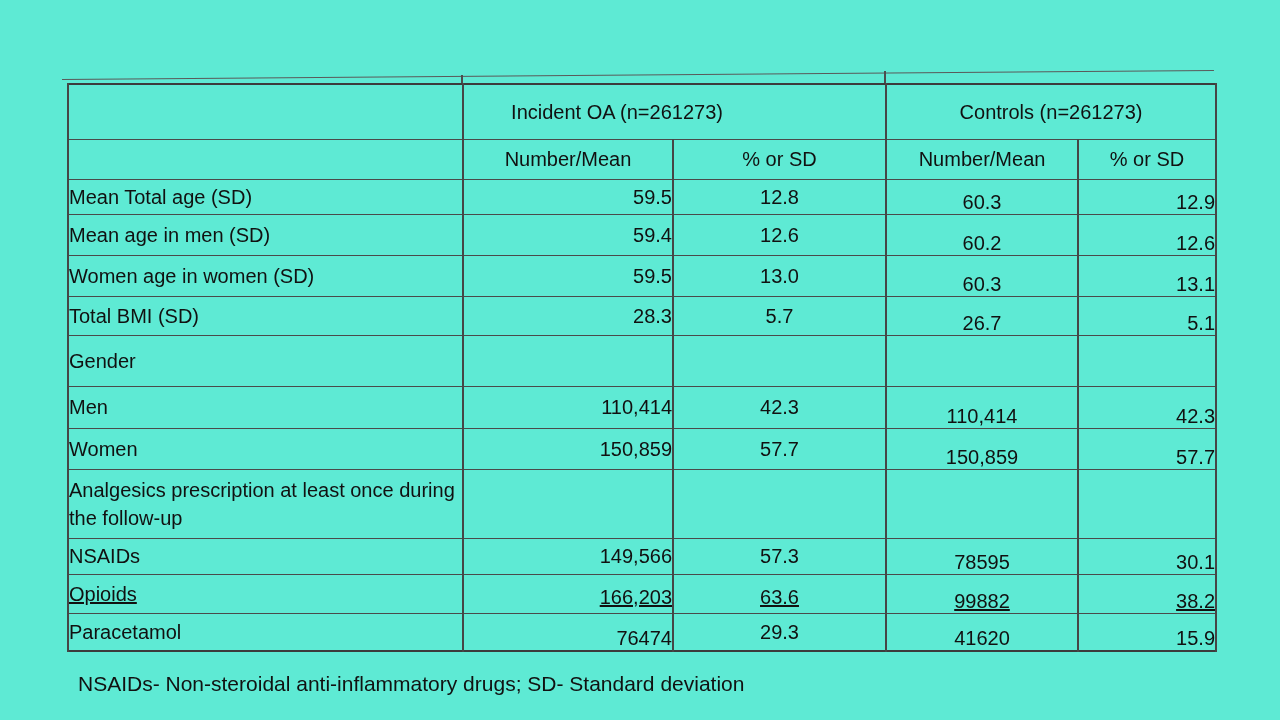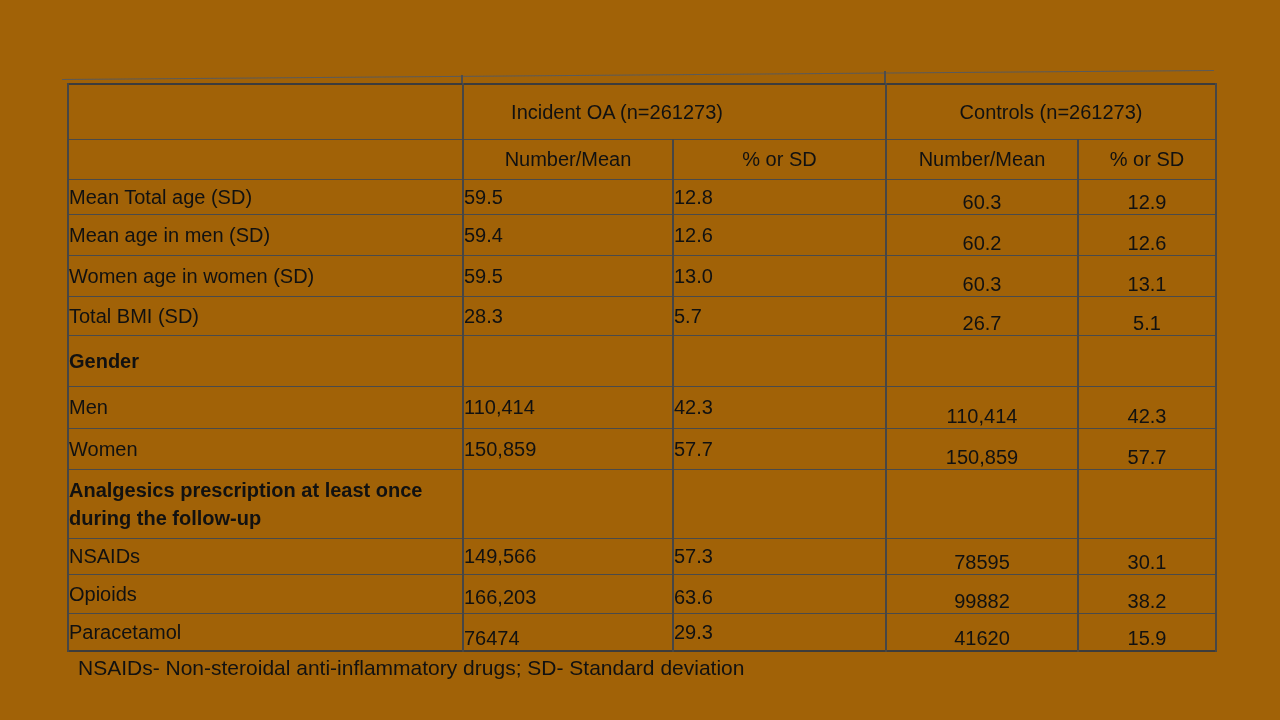--- a/index.html
+++ b/index.html
@@ -12,7 +12,7 @@
     position: relative;
     width: 1280px;
     height: 720px;
-    background: #a16207;
+    background: #5eead4;
     overflow: hidden;
     font-family: "Liberation Sans", "DejaVu Sans", sans-serif;
     color: #111111;

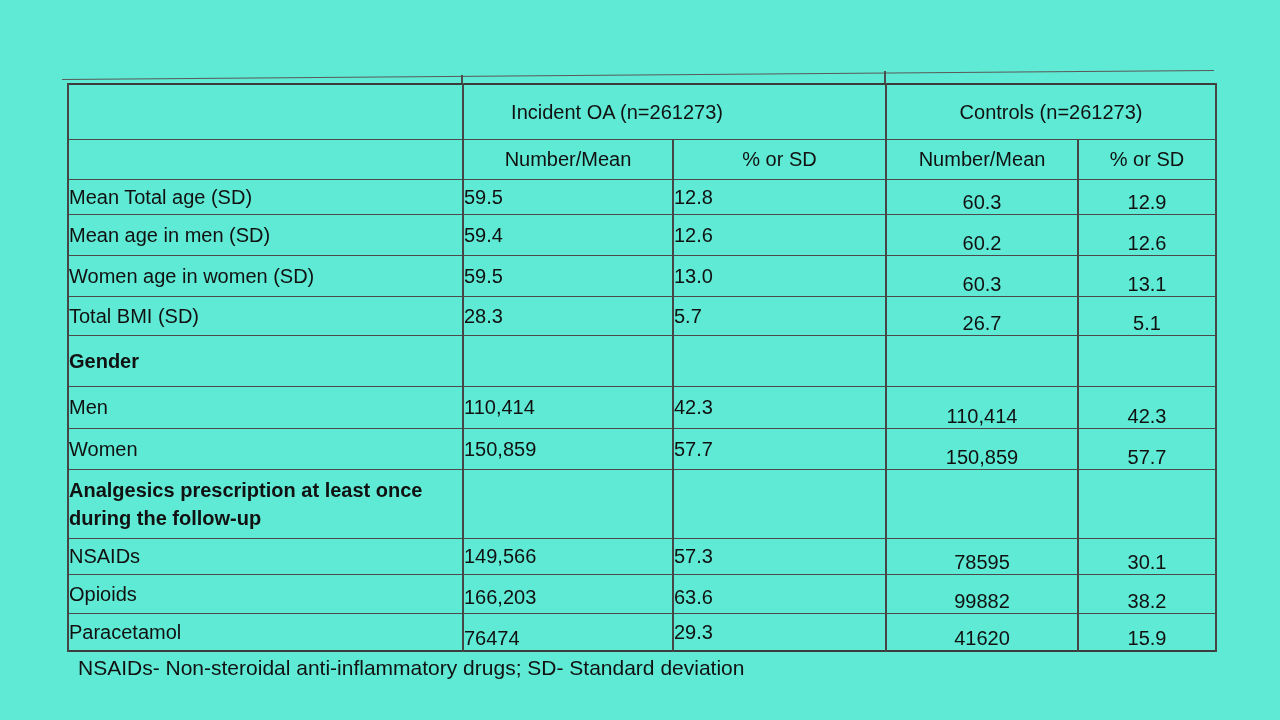--- a/index.html
+++ b/index.html
@@ -81,7 +81,7 @@
     padding-left: 13px;
   }
   .c-inum {
-    text-align: left;
+    text-align: right;
     vertical-align: middle;
   }
   .c-isd {

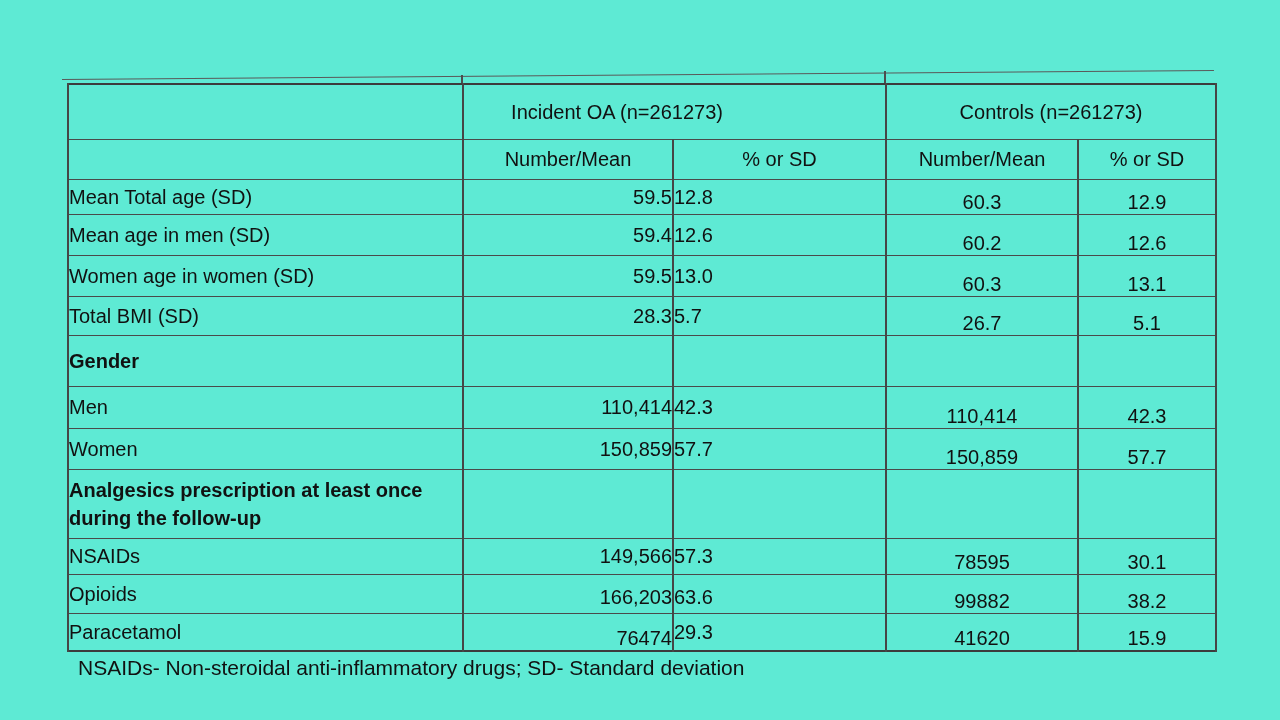--- a/index.html
+++ b/index.html
@@ -85,7 +85,7 @@
     vertical-align: middle;
   }
   .c-isd {
-    text-align: left;
+    text-align: center;
     vertical-align: middle;
     padding-right: 58px;
   }

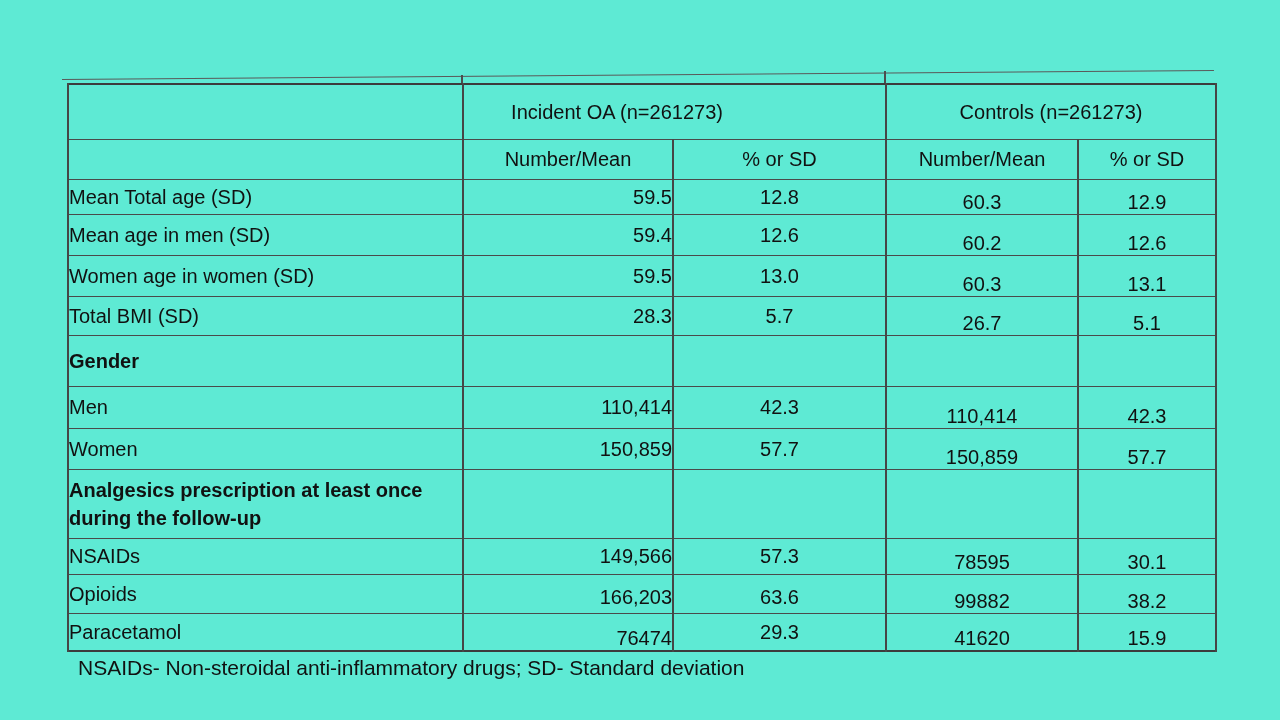--- a/index.html
+++ b/index.html
@@ -96,7 +96,7 @@
     padding-bottom: 3px;
   }
   .c-csd {
-    text-align: center;
+    text-align: right;
     vertical-align: bottom;
     padding-right: 13px;
     padding-bottom: 3px;

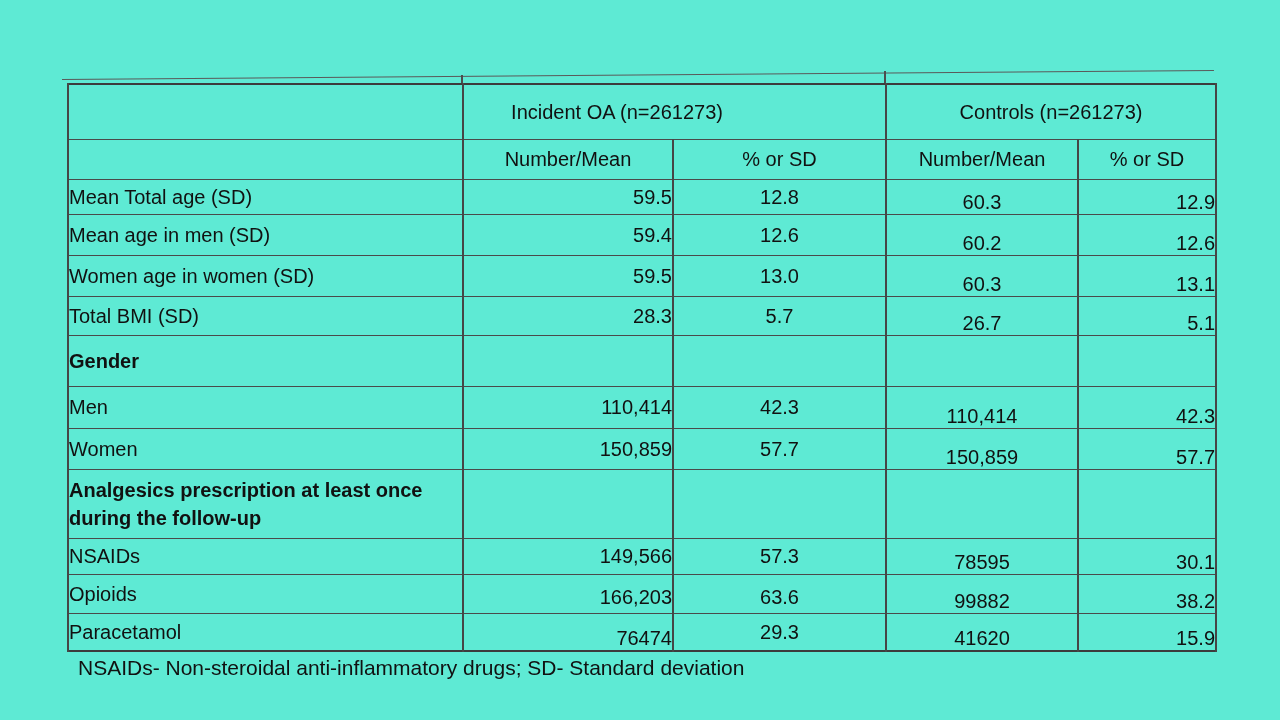--- a/index.html
+++ b/index.html
@@ -116,7 +116,7 @@
 
   
   tr.section .c-label {
-    font-weight: bold;
+    font-weight: normal;
     white-space: normal;
     line-height: 1.4;
     margin-top: 41px;

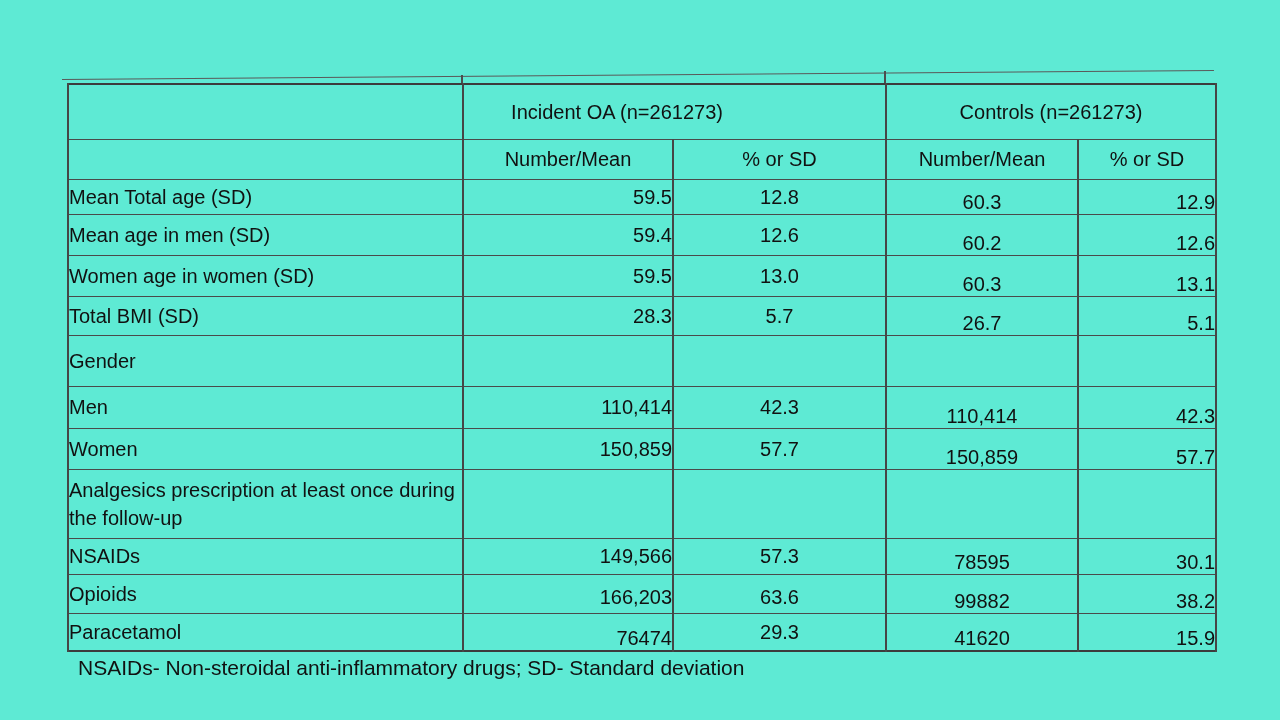--- a/index.html
+++ b/index.html
@@ -71,7 +71,7 @@
   tbody tr:nth-child(7)  { height: 41px; }
   tbody tr:nth-child(8)  { height: 69px; padding-left: 17px; }
   tbody tr:nth-child(9)  { height: 36px; padding-left: 16px; }
-  tbody tr:nth-child(10) { height: 39px; }
+  tbody tr:nth-child(10) { height: 39px; text-decoration: underline; }
   tbody tr:nth-child(11) { height: 38px; }
 
   

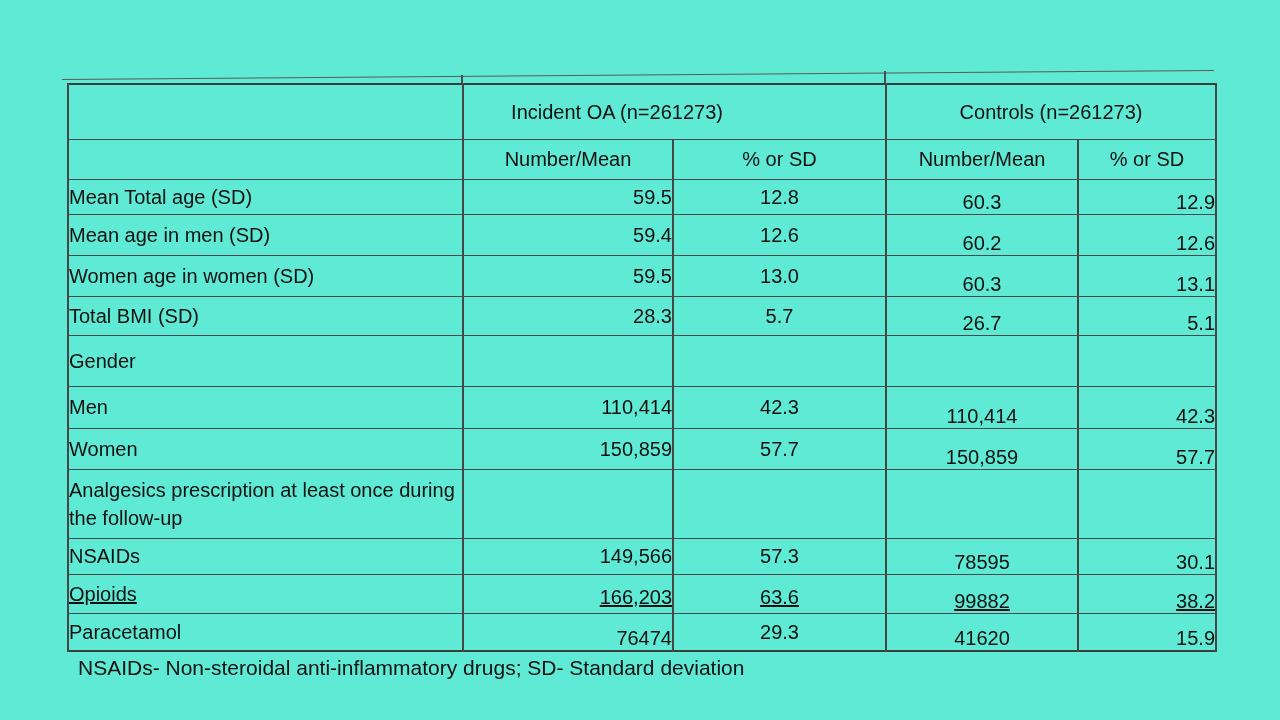--- a/index.html
+++ b/index.html
@@ -140,7 +140,7 @@
   .footnote {
     position: absolute;
     left: 78px;
-    top: 656px;
+    top: 672px;
     font-size: 21px;
     color: #111111;
     white-space: nowrap;

